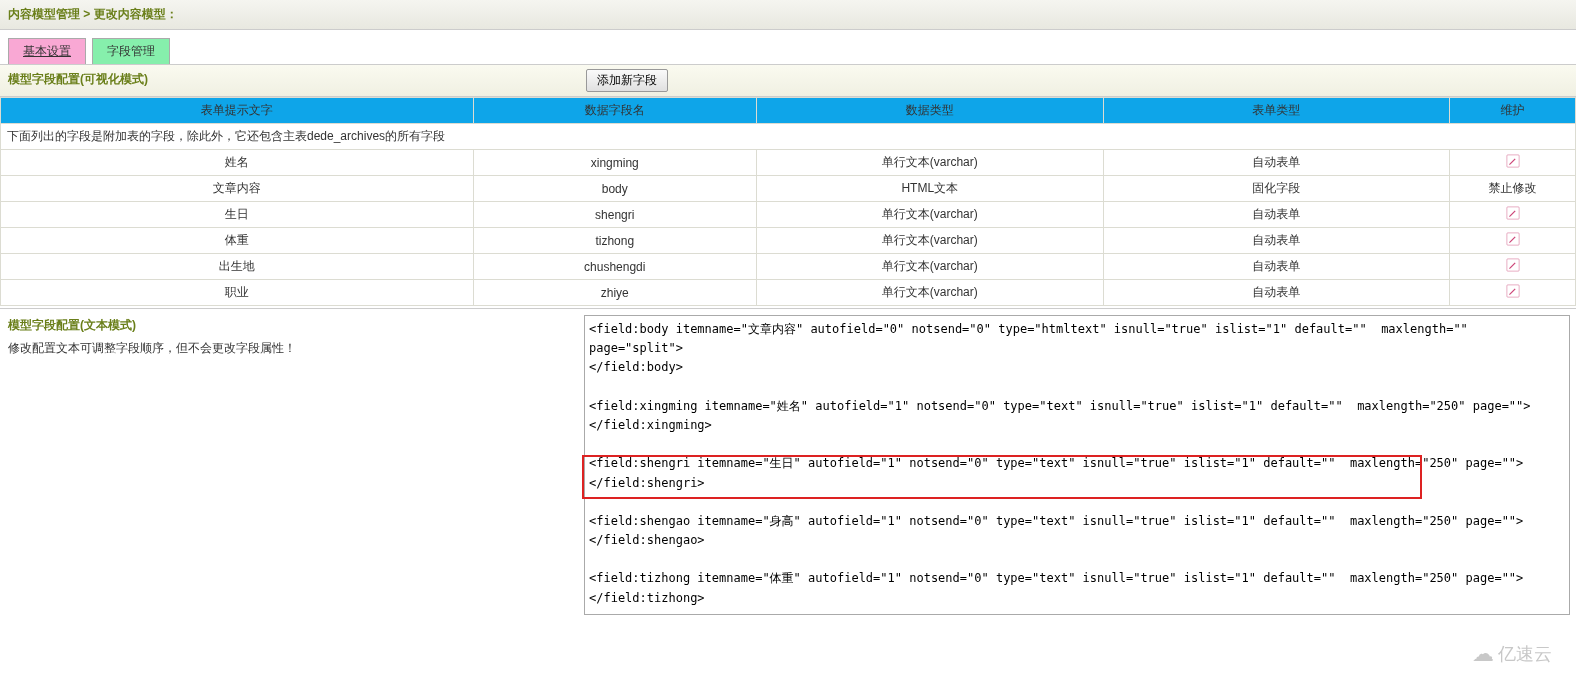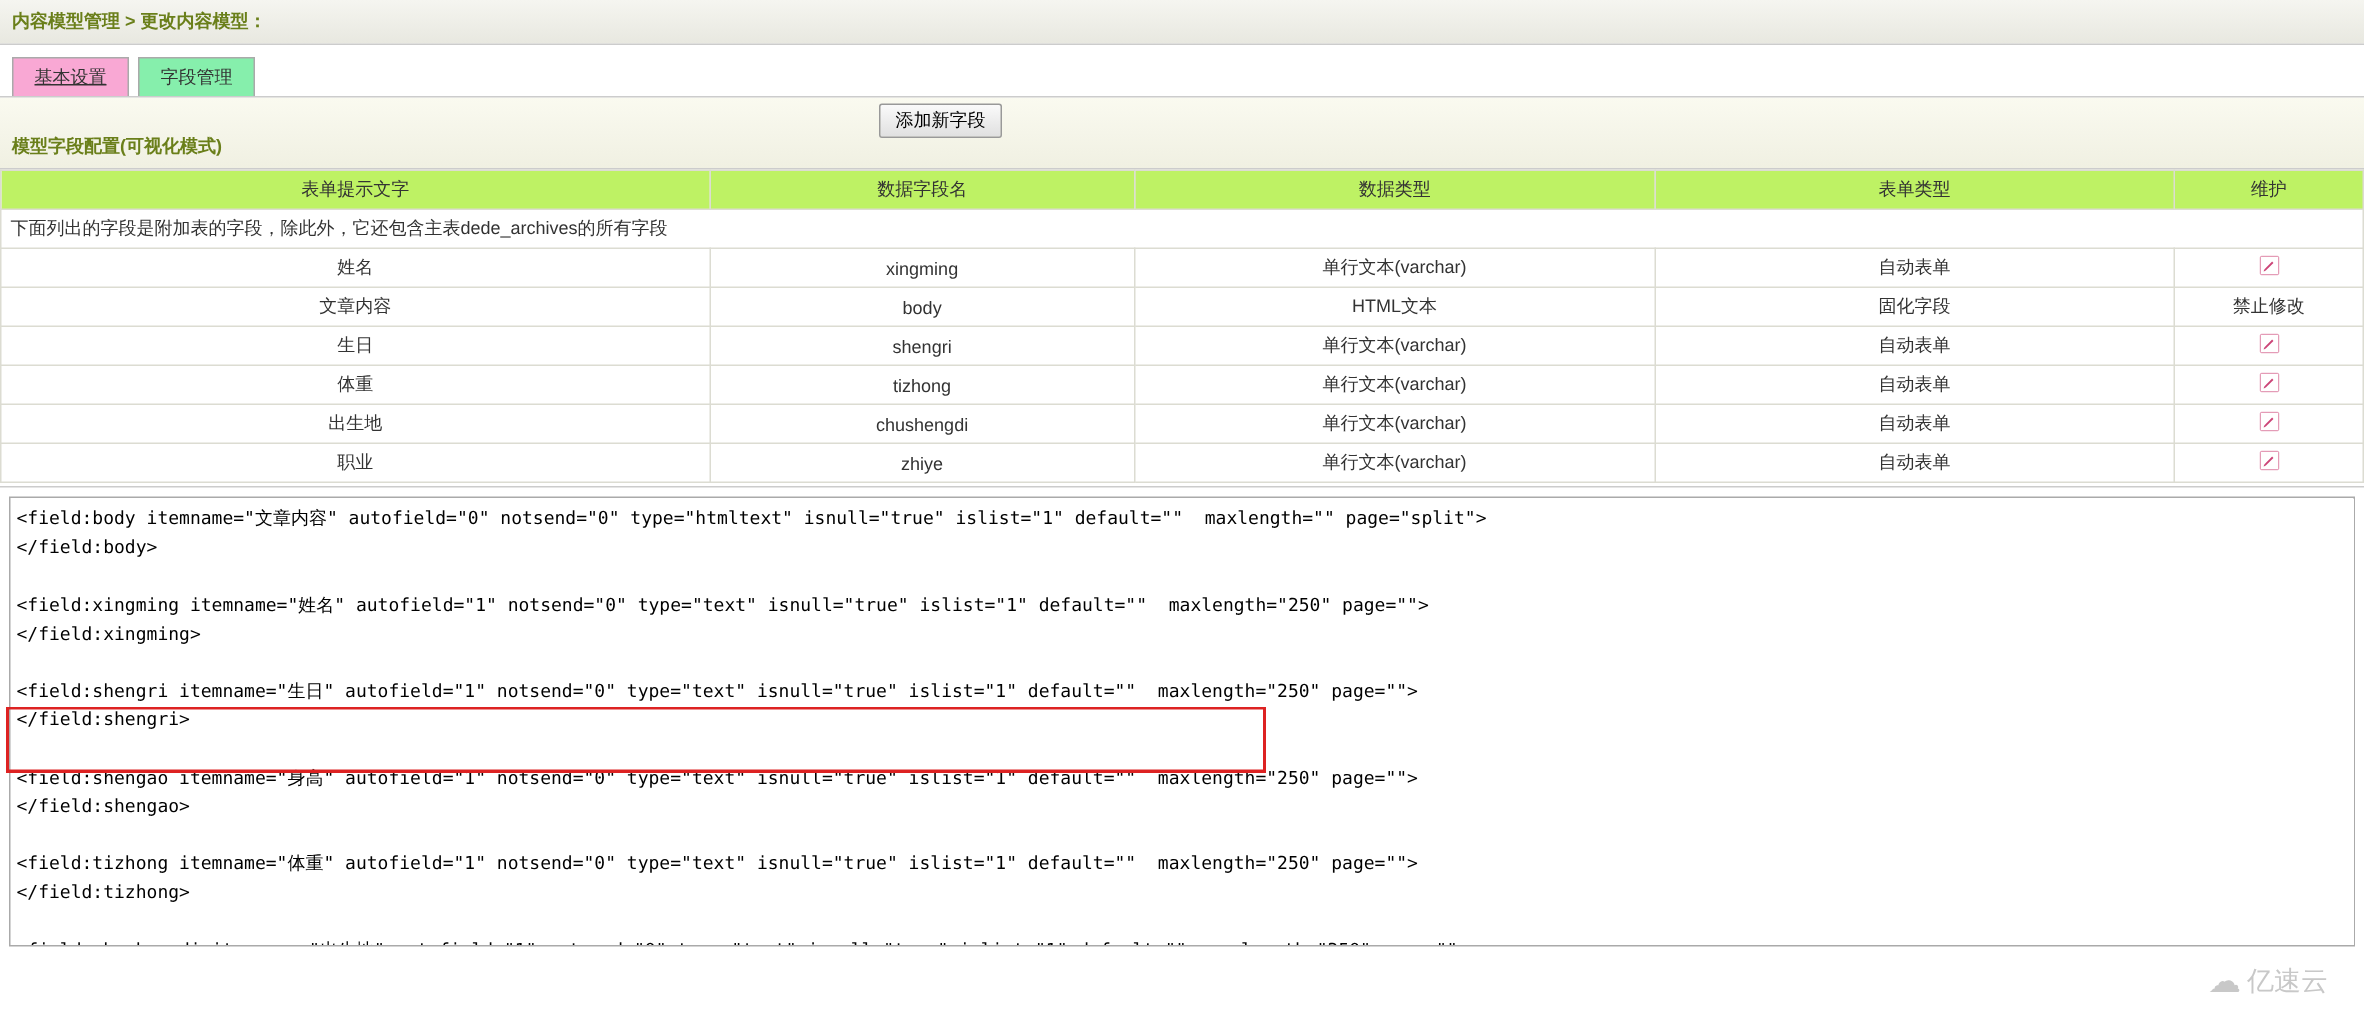--- a/index.html
+++ b/index.html
@@ -10,7 +10,7 @@
 .tab { padding: 4px 14px; border: 1px solid #aaa; border-bottom: none; margin-right: 6px; background: #86efac; cursor: pointer; font-size: 12px; }
 .tab.active { background: #f9a8d4; text-decoration: underline; }
 .section-row { display: flex; border-top: 1px solid #ccc; border-bottom: 1px solid #ccc; background: linear-gradient(#fafaf0, #f0f0e2); }
-.section-left { flex: 0 0 578px; padding: 6px 8px; font-weight: bold; color: #6a7f1a; margin-top: 18px; }
+.section-left { flex: 0 0 578px; padding: 6px 8px; font-weight: bold; color: #6a7f1a; }
 .section-right { padding: 4px 8px; }
 .add-btn { padding: 2px 10px; border: 1px solid #999; background: linear-gradient(#fafafa,#e0e0e0); border-radius: 2px; cursor: pointer; font-size: 12px; font-family: inherit; }
 table { width: 100%; border-collapse: collapse; }

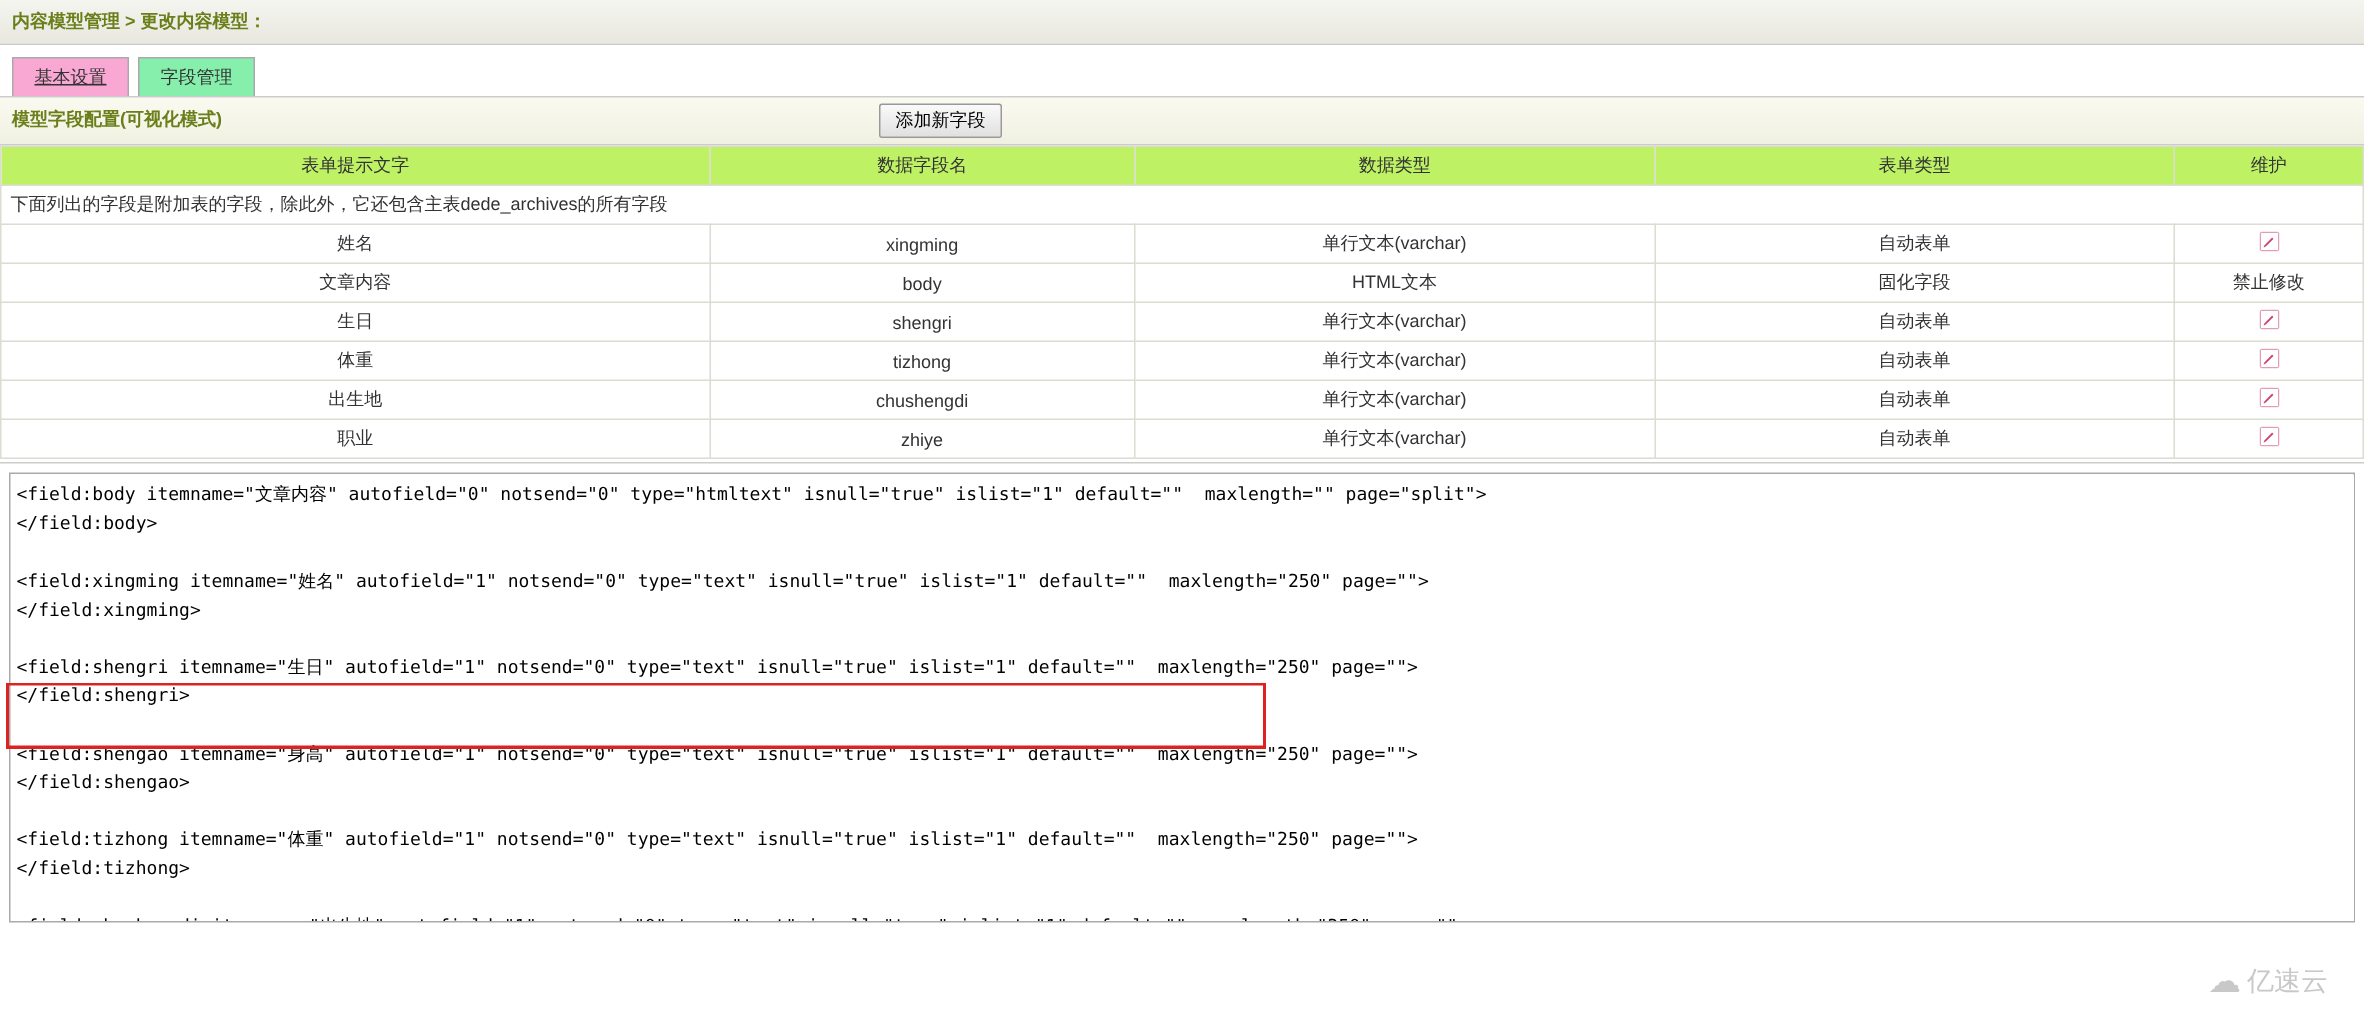--- a/index.html
+++ b/index.html
@@ -15,7 +15,7 @@
 .add-btn { padding: 2px 10px; border: 1px solid #999; background: linear-gradient(#fafafa,#e0e0e0); border-radius: 2px; cursor: pointer; font-size: 12px; font-family: inherit; }
 table { width: 100%; border-collapse: collapse; }
 th, td { border: 1px solid #dcdcd2; padding: 4px 6px; text-align: center; font-weight: normal; font-size: 12px; }
-thead th { background: #bef264; }
+thead th { background: #0ea5e9; }
 .note-row td { text-align: left; padding-left: 6px; }
 .edit-icon { display: inline-block; width: 14px; height: 14px; cursor: pointer; }
 .edit-icon svg { width: 14px; height: 14px; }

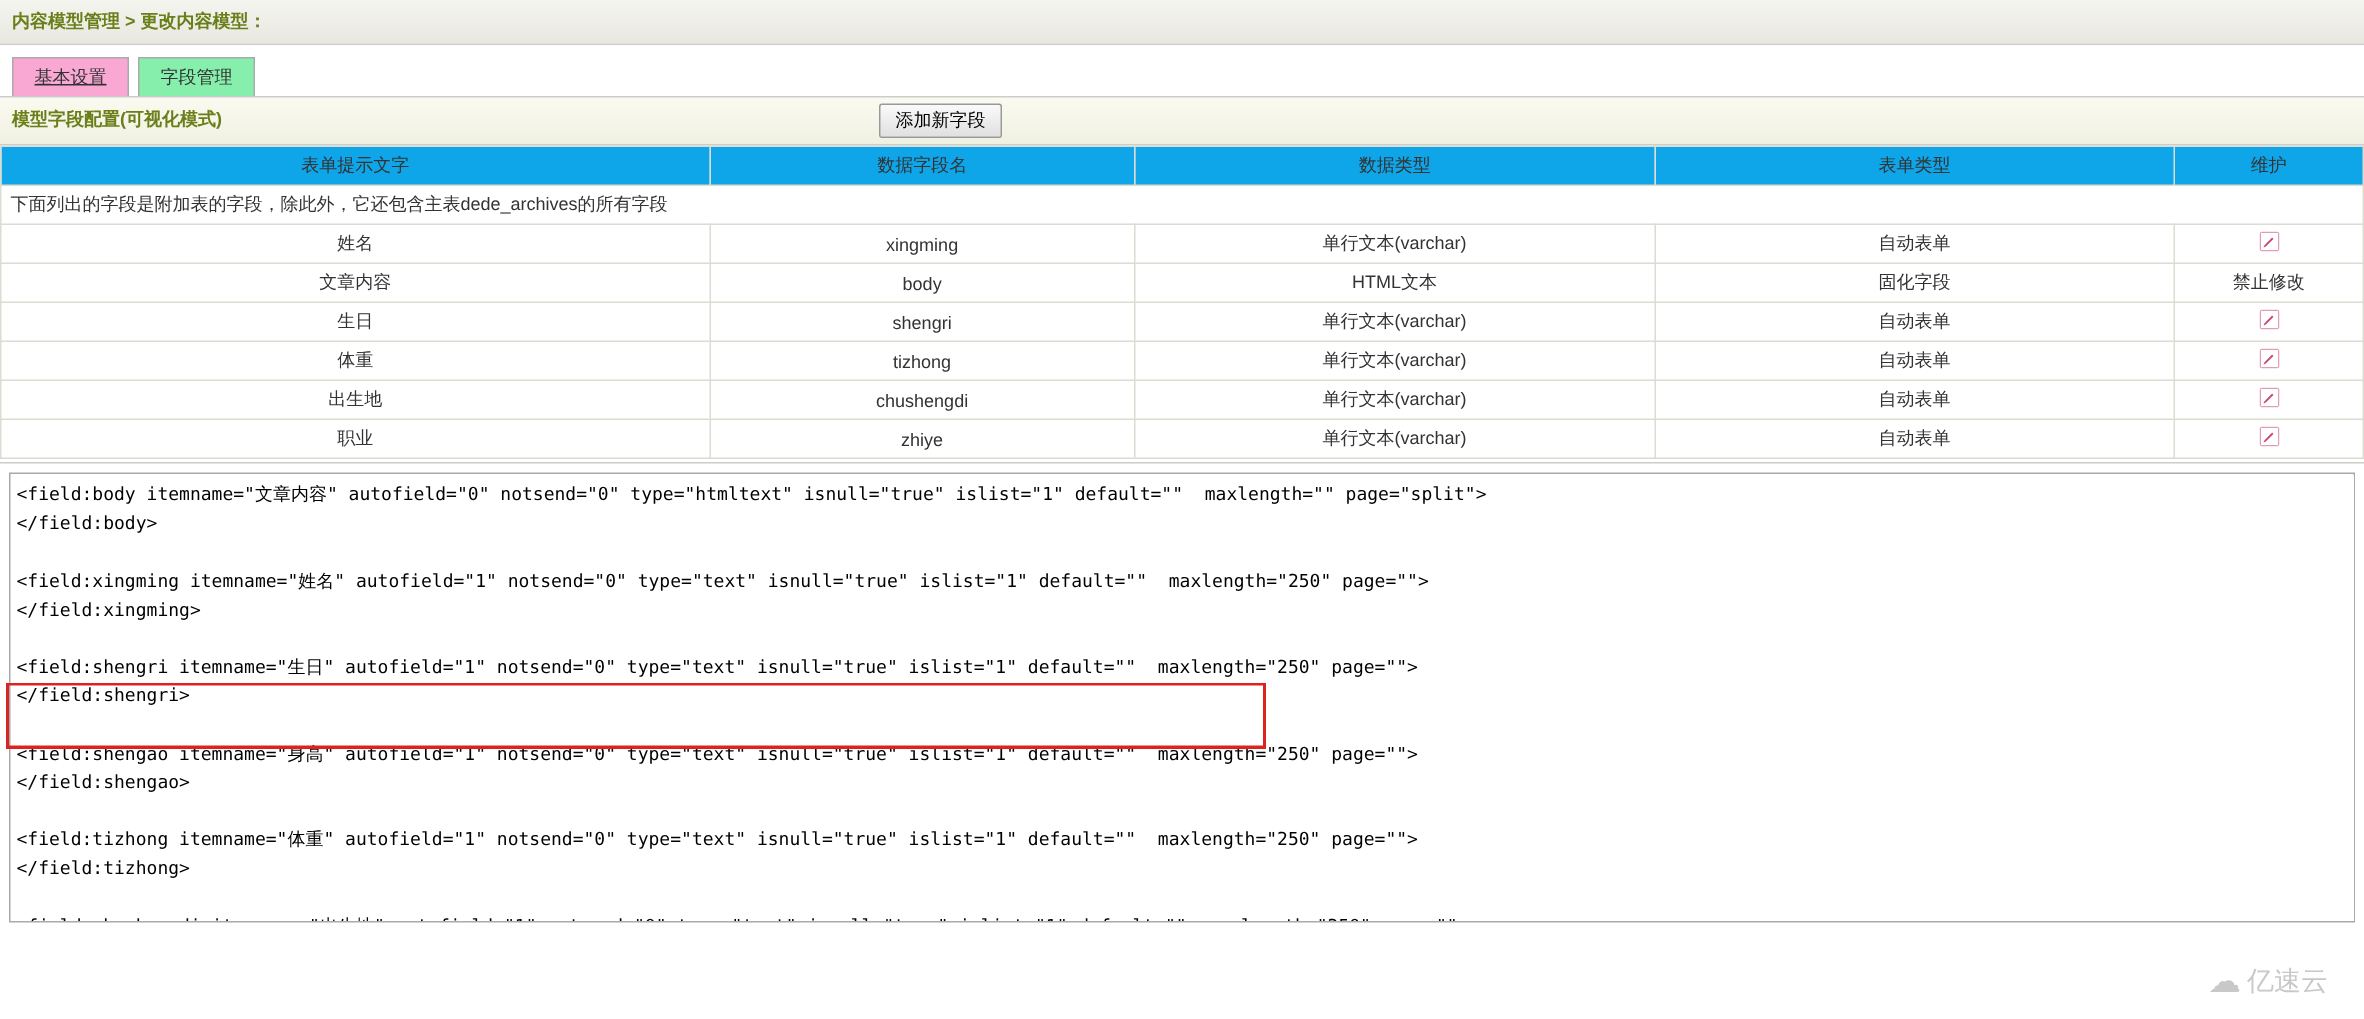--- a/index.html
+++ b/index.html
@@ -138,6 +138,10 @@
 </table>
 
 <div class="text-section wrapper-pos">
+  <div class="text-left">
+    <h4>模型字段配置(文本模式)</h4>
+    <p>修改配置文本可调整字段顺序，但不会更改字段属性！</p>
+  </div>
   <div class="text-right" style="position:relative;">
     <textarea id="fieldxml" style="">&lt;field:body itemname="文章内容" autofield="0" notsend="0" type="htmltext" isnull="true" islist="1" default=""  maxlength="" page="split"&gt;
 &lt;/field:body&gt;

